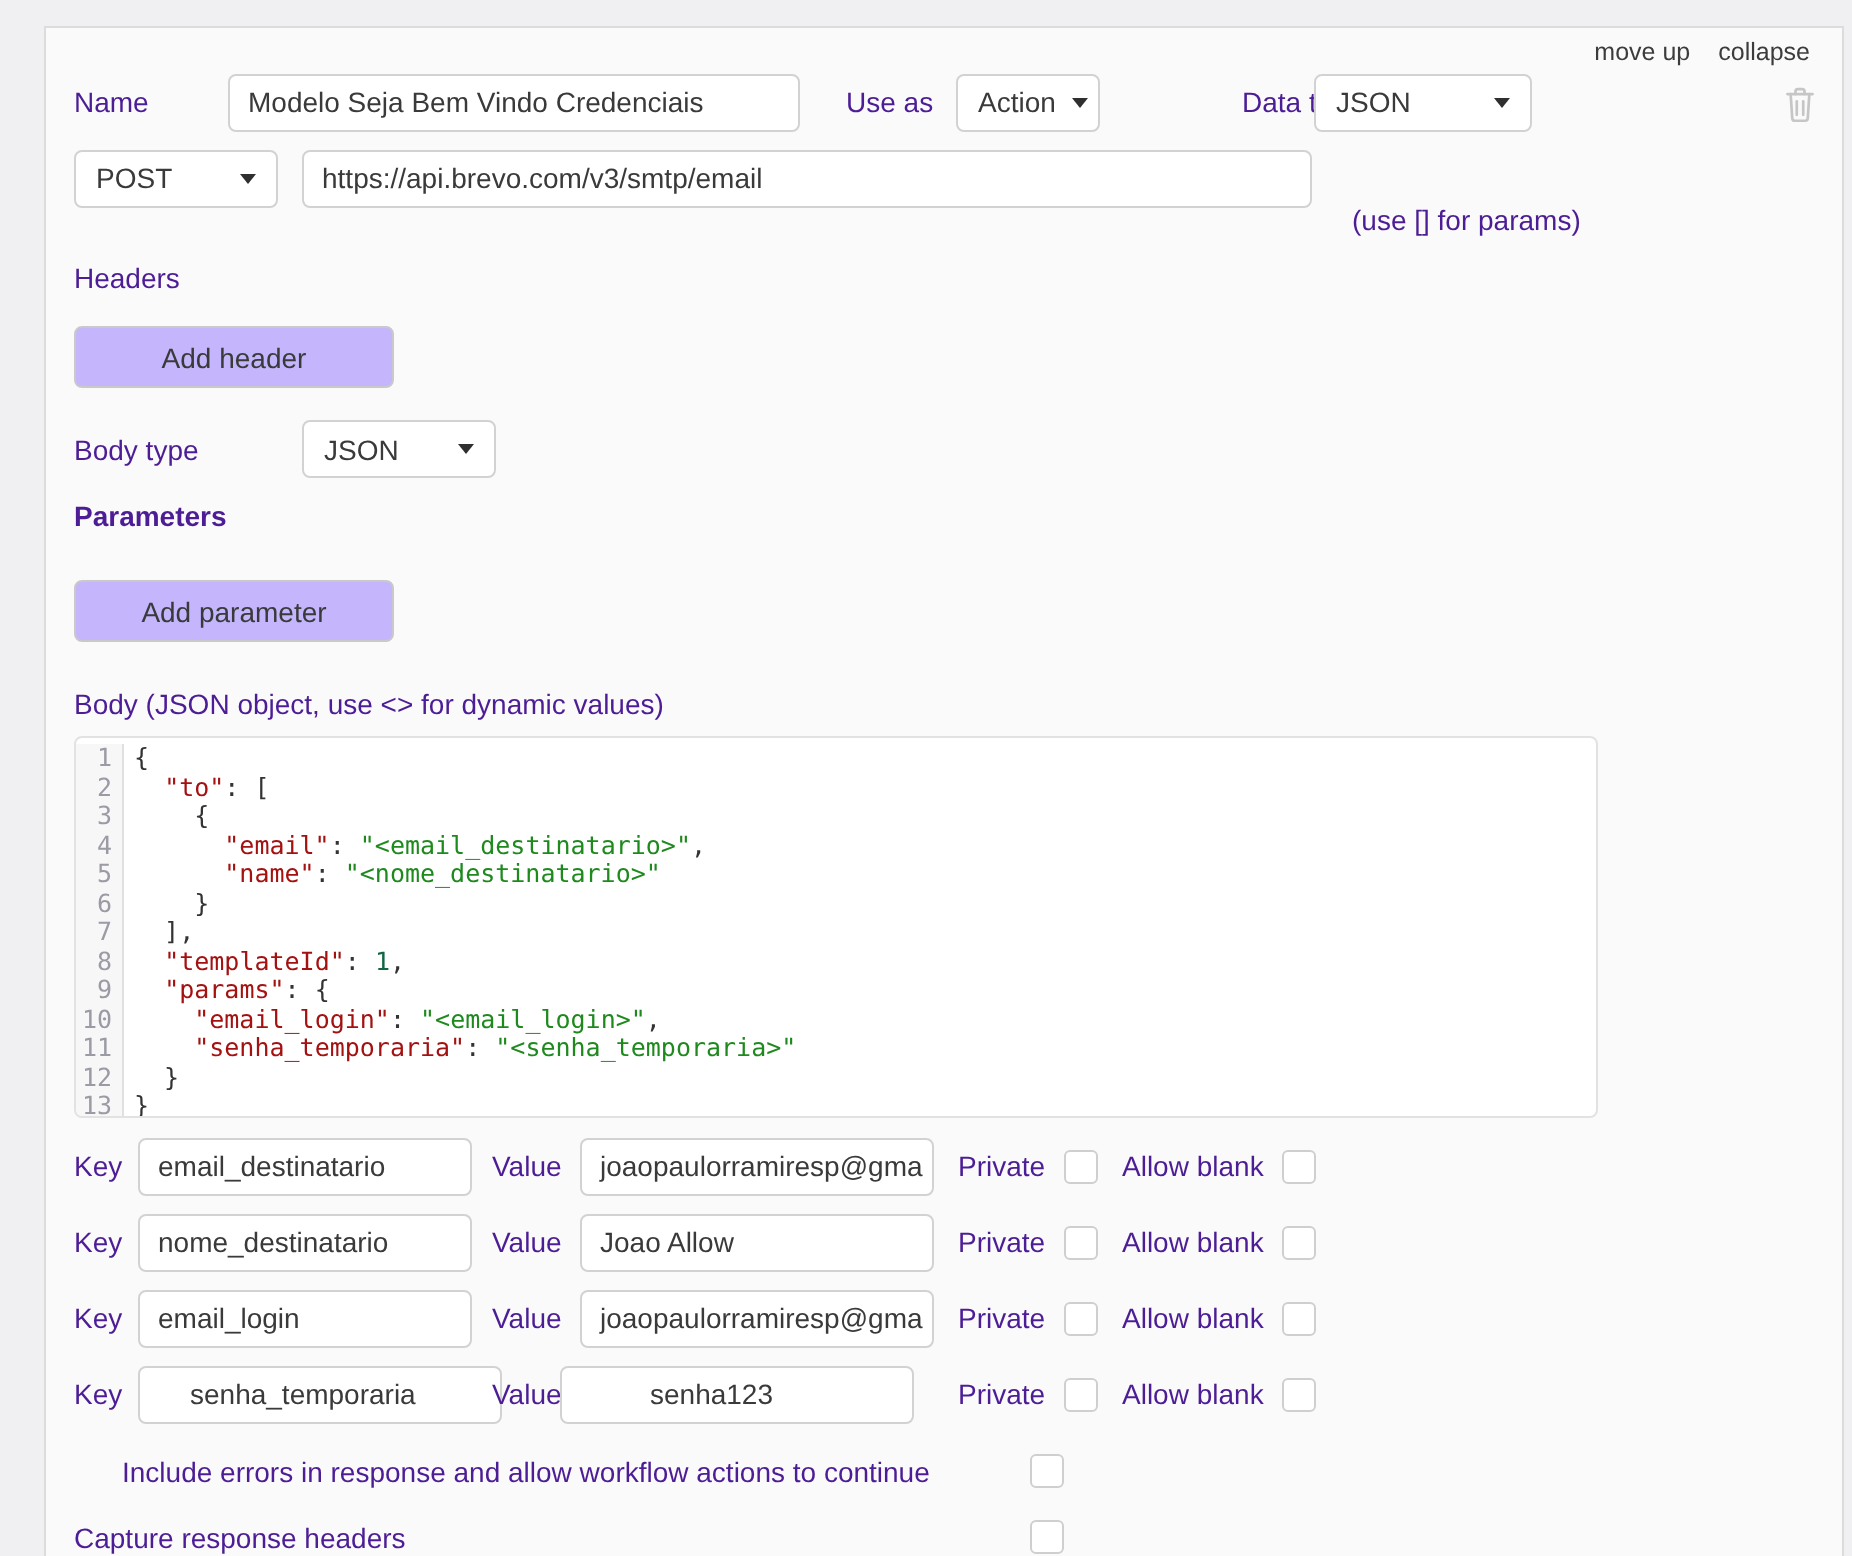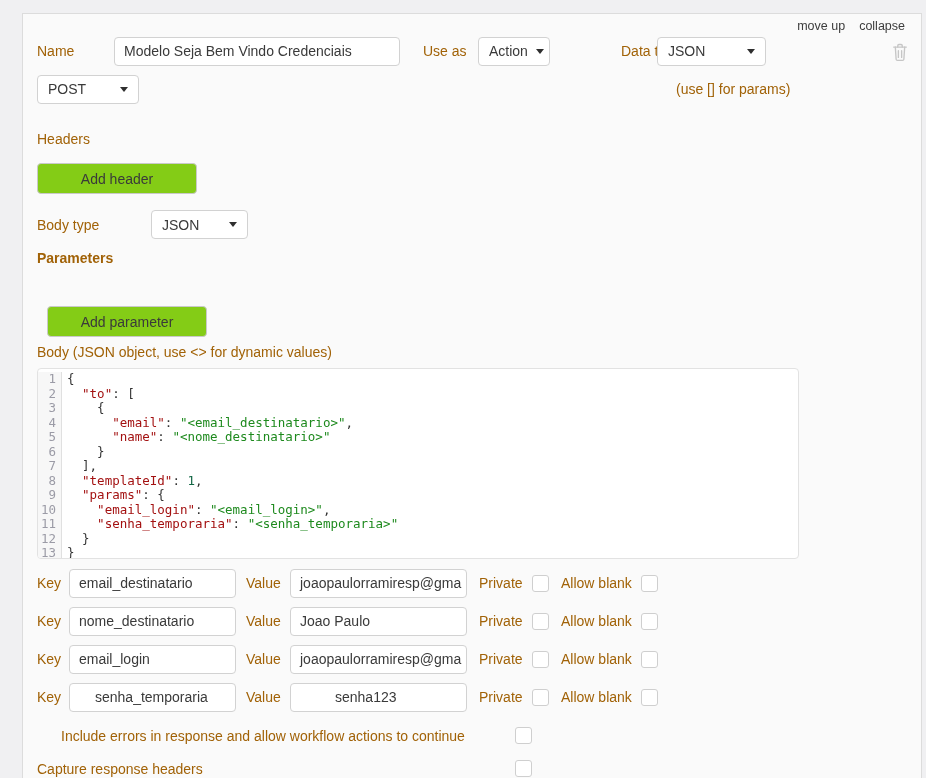--- a/index.html
+++ b/index.html
@@ -23,7 +23,7 @@
   }
   .top-links span { cursor: pointer; }
   .top-links .gap { display: inline-block; width: 14px; }
-  .lbl { font-size: 14px; color: #a16207; white-space: nowrap; }
+  .lbl { font-size: 14px; color: #4c1d95; white-space: nowrap; }
   .row { position: absolute; height: 29px; line-height: 29px; }
   .abs { position: absolute; }
   .input {

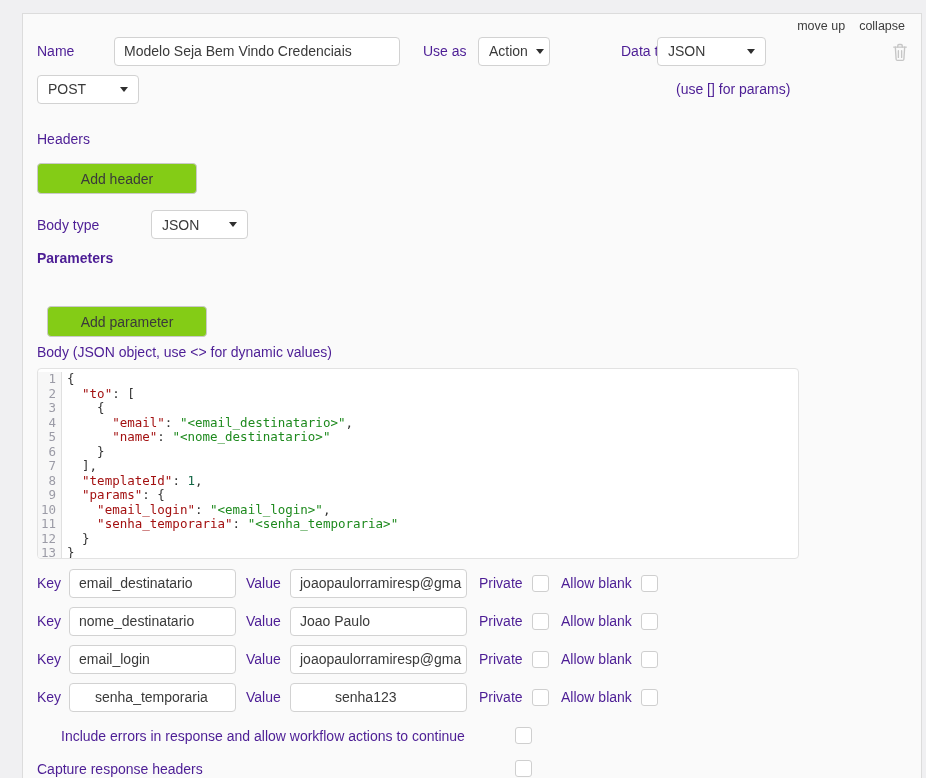--- a/index.html
+++ b/index.html
@@ -140,6 +140,7 @@
       <span>POST</span>
       <span class="caret"></span>
     </div>
+    <div class="input" style="left:128px; width:505px;">https://api.brevo.com/v3/smtp/email</div>
     <span class="lbl abs" style="left:653px;">(use [] for params)</span>
   </div>
 

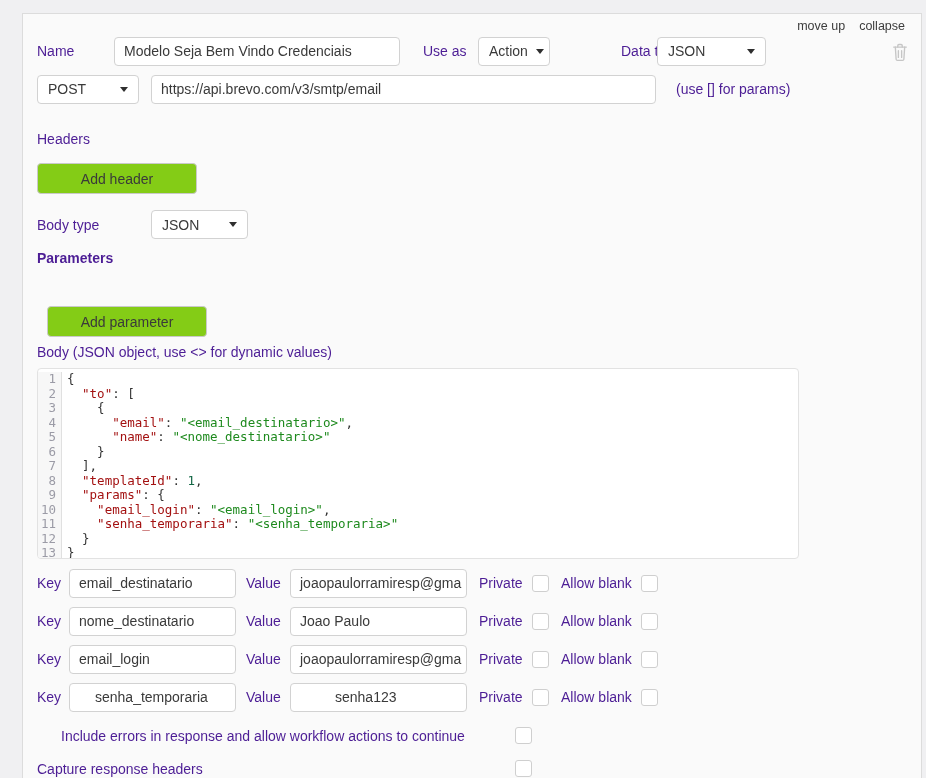--- a/index.html
+++ b/index.html
@@ -141,7 +141,7 @@
       <span class="caret"></span>
     </div>
     <div class="input" style="left:128px; width:505px;">https://api.brevo.com/v3/smtp/email</div>
-    <span class="lbl abs" style="left:653px;">(use [] for params)</span>
+    <span class="lbl abs" style="left:653px;margin-top:21px;">(use [] for params)</span>
   </div>
 
   <span class="lbl abs" style="left:14px; top:117px;">Headers</span>

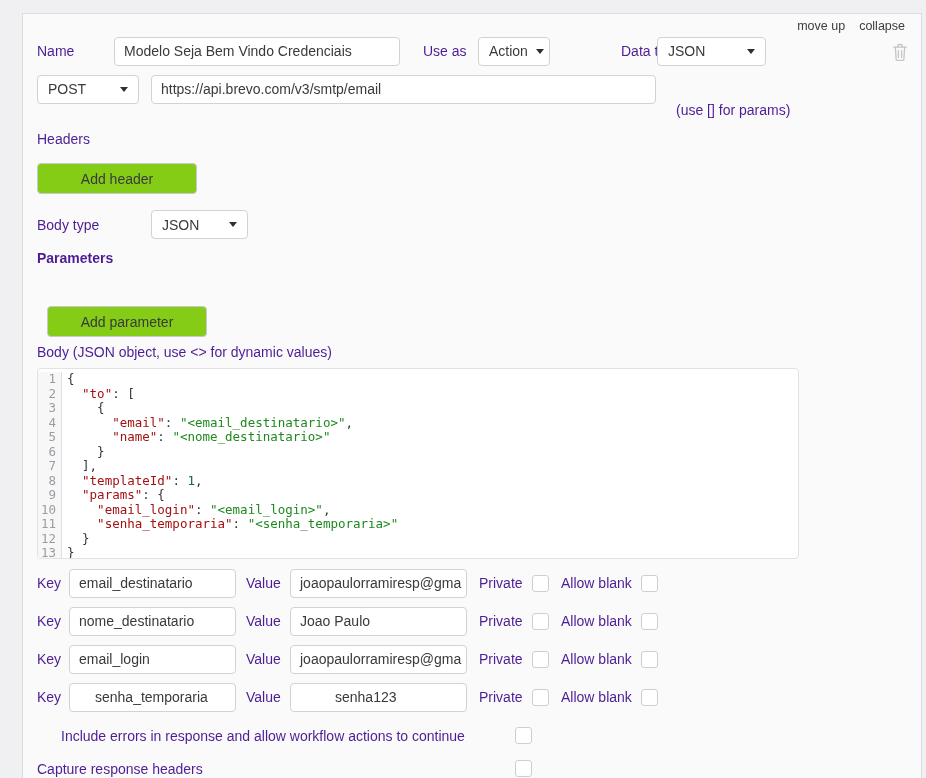--- a/index.html
+++ b/index.html
@@ -57,7 +57,7 @@
   .btn {
     position: absolute;
     width: 160px; height: 31px;
-    background: #84cc16;
+    background: #c4b5fd;
     border: 1px solid #c9c9c9;
     border-radius: 4px;
     font-size: 14px; color: #3a3a3a;

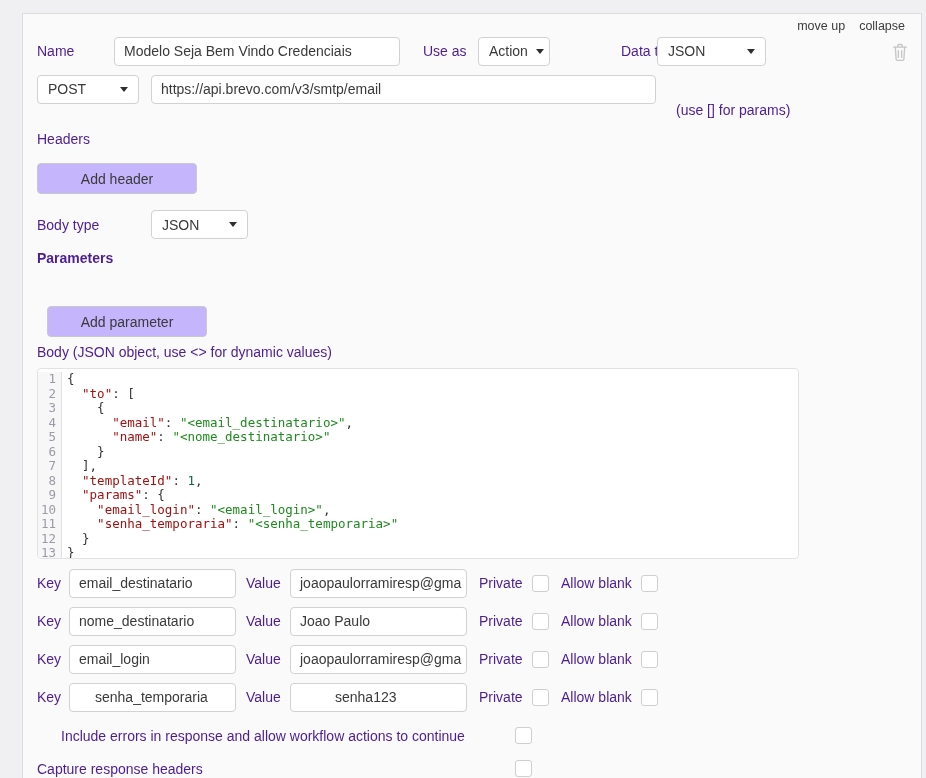--- a/index.html
+++ b/index.html
@@ -154,7 +154,7 @@
   </div>
 
   <span class="lbl abs" style="left:14px; top:236px;font-weight:bold;">Parameters</span>
-  <div class="btn" style="left:24px; top:276px;margin-top:16px;">Add parameter</div>
+  <div class="btn" style="left:14px; top:276px;">Add parameter</div>
 
   <span class="lbl abs" style="left:14px; top:330px;">Body (JSON object, use &lt;&gt; for dynamic values)</span>
   <div class="editor" id="code-editor">

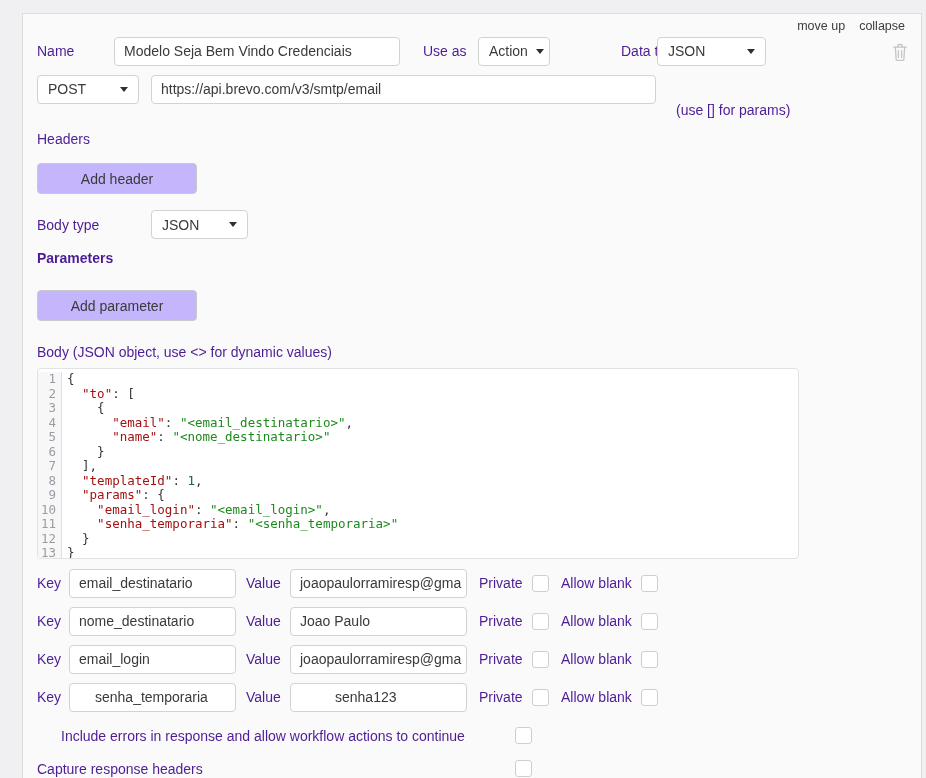--- a/index.html
+++ b/index.html
@@ -240,7 +240,7 @@
     <span class="lbl abs" style="left:14px;">Key</span>
     <div class="input" style="left:46px; width:167px;">nome_destinatario</div>
     <span class="lbl abs" style="left:223px;">Value</span>
-    <div class="input" style="left:267px; width:177px;">Joao Paulo</div>
+    <div class="input" style="left:267px; width:177px;">Joao Allow</div>
     <span class="lbl abs" style="left:456px;">Private</span>
     <div class="checkbox" style="left:509px; top:6px;"></div>
     <span class="lbl abs" style="left:538px;">Allow blank</span>

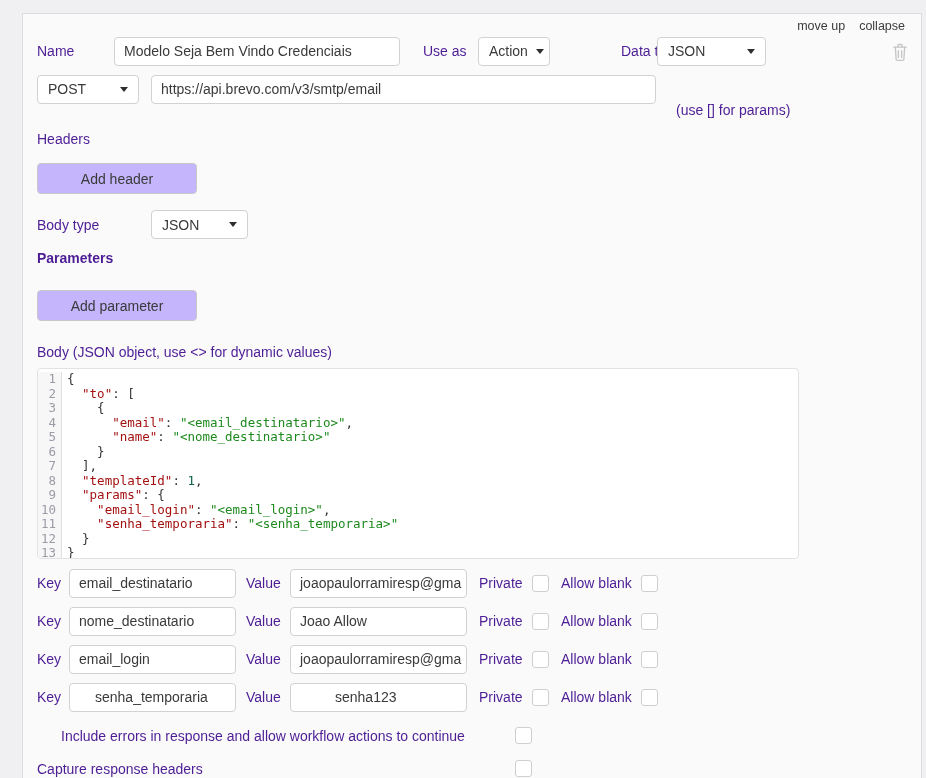--- a/index.html
+++ b/index.html
@@ -260,7 +260,7 @@
 
   <div class="row" style="left: 0px; right: 0px; top: 669px;">
     <span class="lbl abs" style="left:14px;">Key</span>
-    <div class="input" style="left:46px; width:167px;padding-left:25px;">senha_temporaria</div>
+    <div class="input" style="left:46px; width:182px;padding-left:25px;">senha_temporaria</div>
     <span class="lbl abs" style="left:223px;">Value</span>
     <div class="input" style="left:267px; width:177px;padding-left:44px;">senha123</div>
     <span class="lbl abs" style="left:456px;">Private</span>

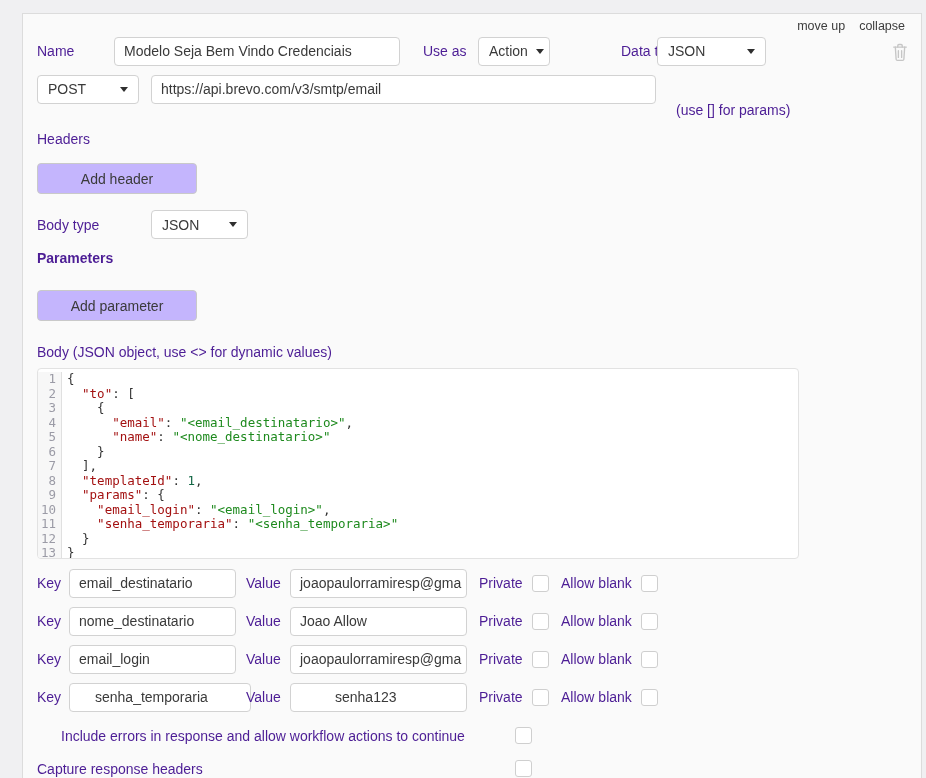--- a/index.html
+++ b/index.html
@@ -262,7 +262,7 @@
     <span class="lbl abs" style="left:14px;">Key</span>
     <div class="input" style="left:46px; width:182px;padding-left:25px;">senha_temporaria</div>
     <span class="lbl abs" style="left:223px;">Value</span>
-    <div class="input" style="left:267px; width:177px;padding-left:44px;">senha123</div>
+    <div class="input" style="left:257px; width:177px;padding-left:44px;">senha123</div>
     <span class="lbl abs" style="left:456px;">Private</span>
     <div class="checkbox" style="left:509px; top:6px;"></div>
     <span class="lbl abs" style="left:538px;">Allow blank</span>

